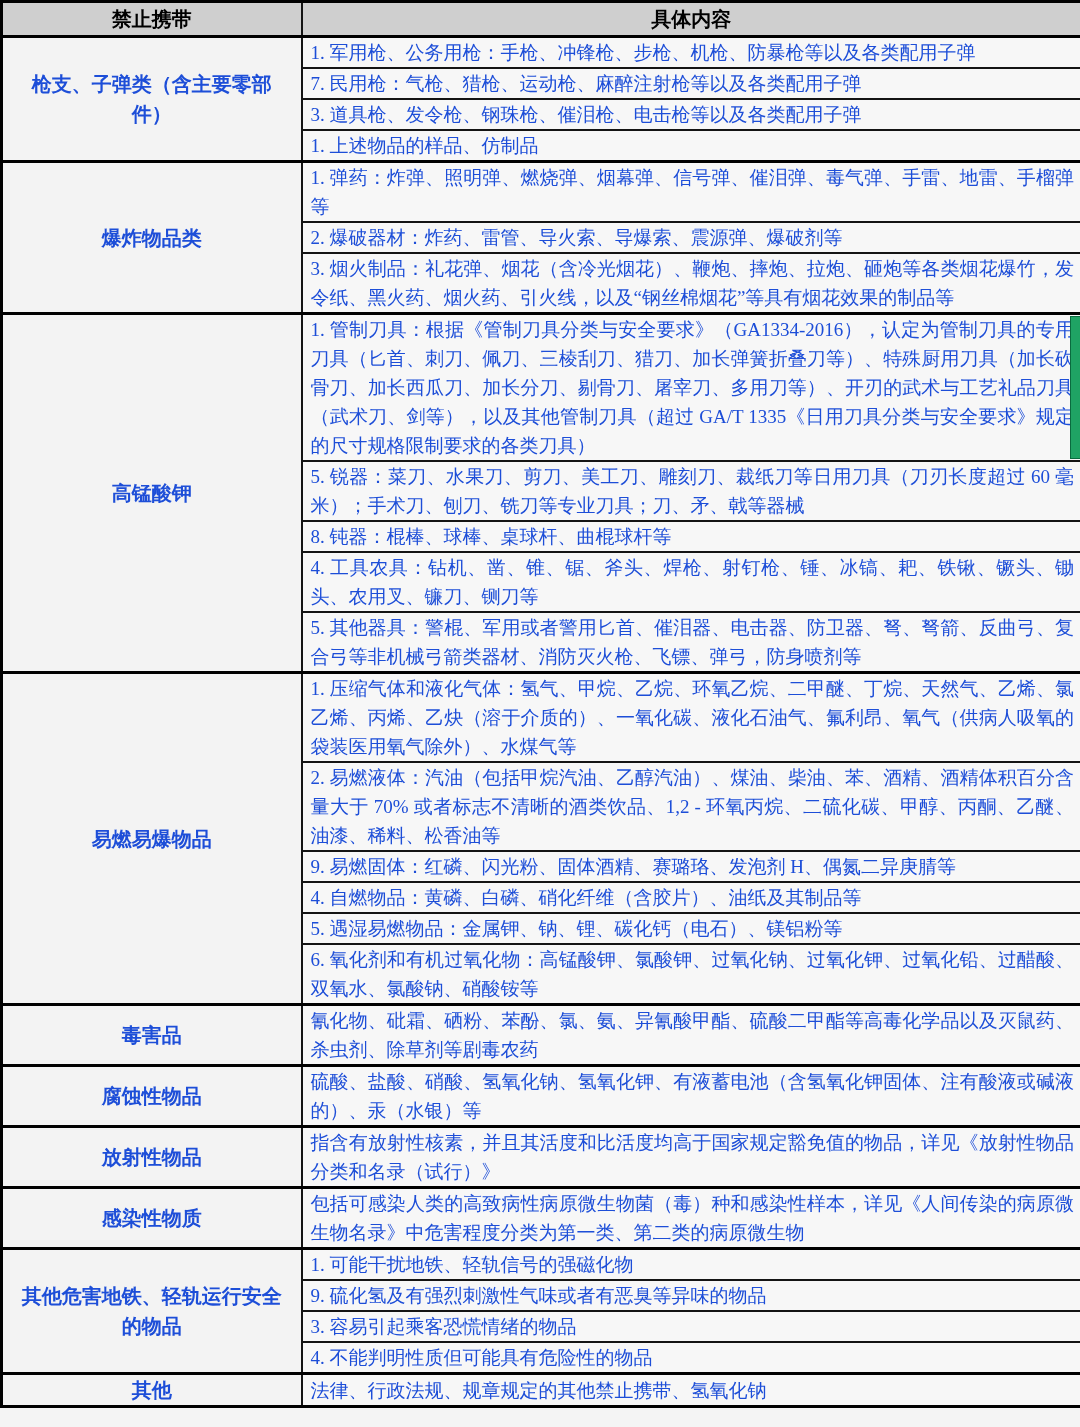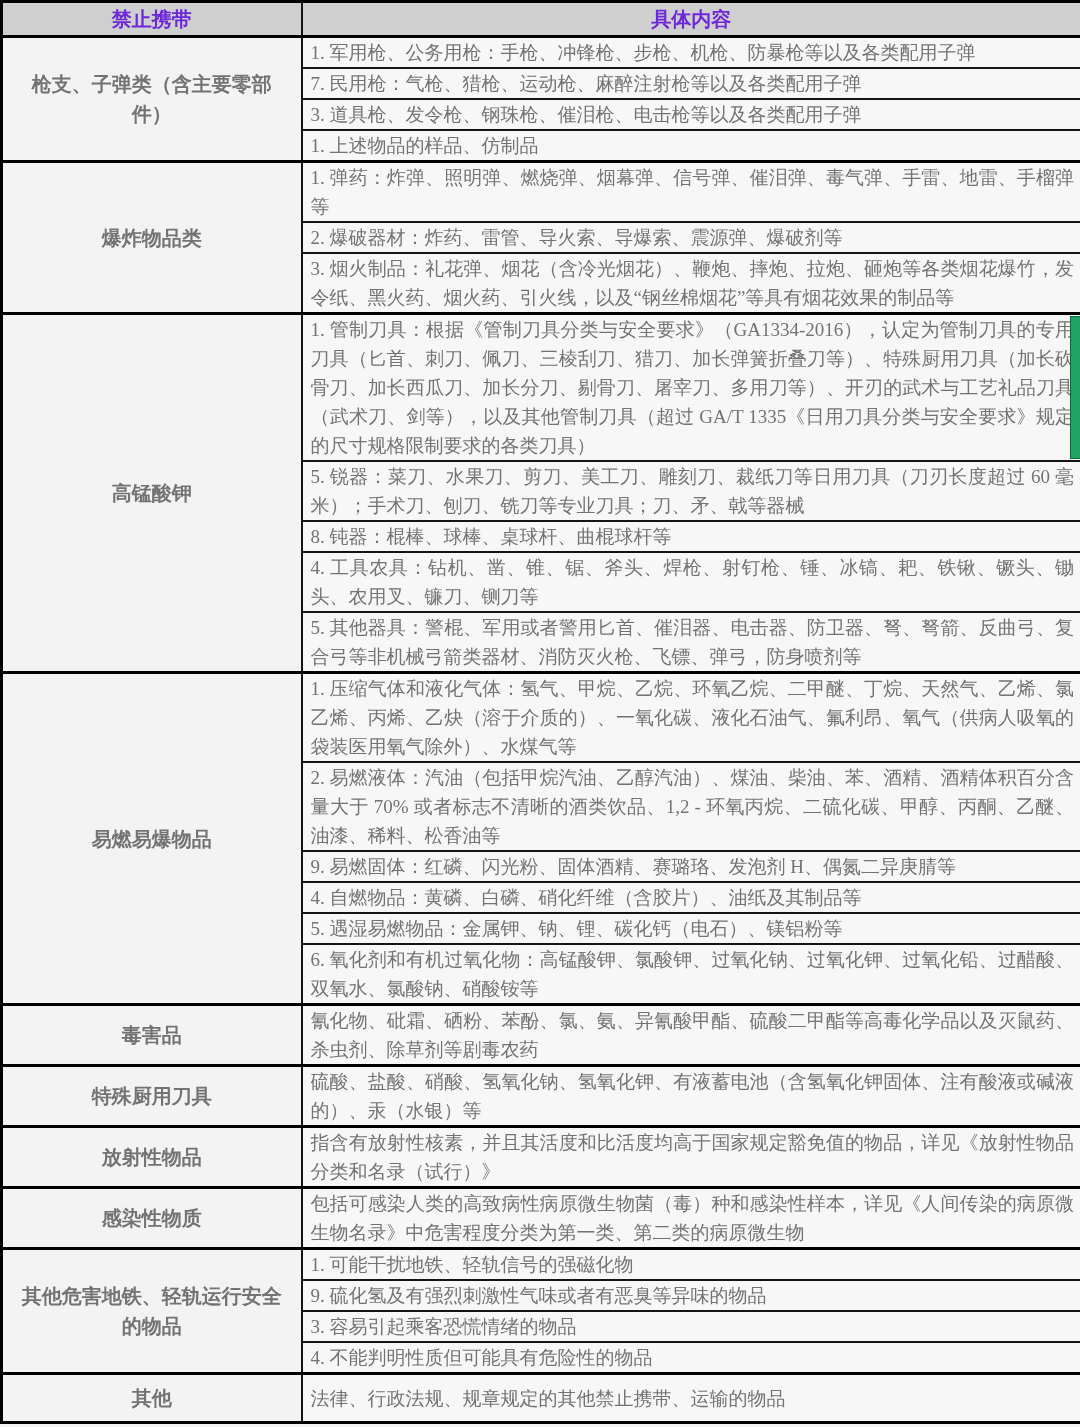--- a/index.html
+++ b/index.html
@@ -29,7 +29,7 @@
     background: #cfcfcf;
     font-size: 20px;
     font-weight: bold;
-    color: #6d28d9;
+    color: #000000;
     text-align: center;
     height: 30px;
     line-height: 30px;

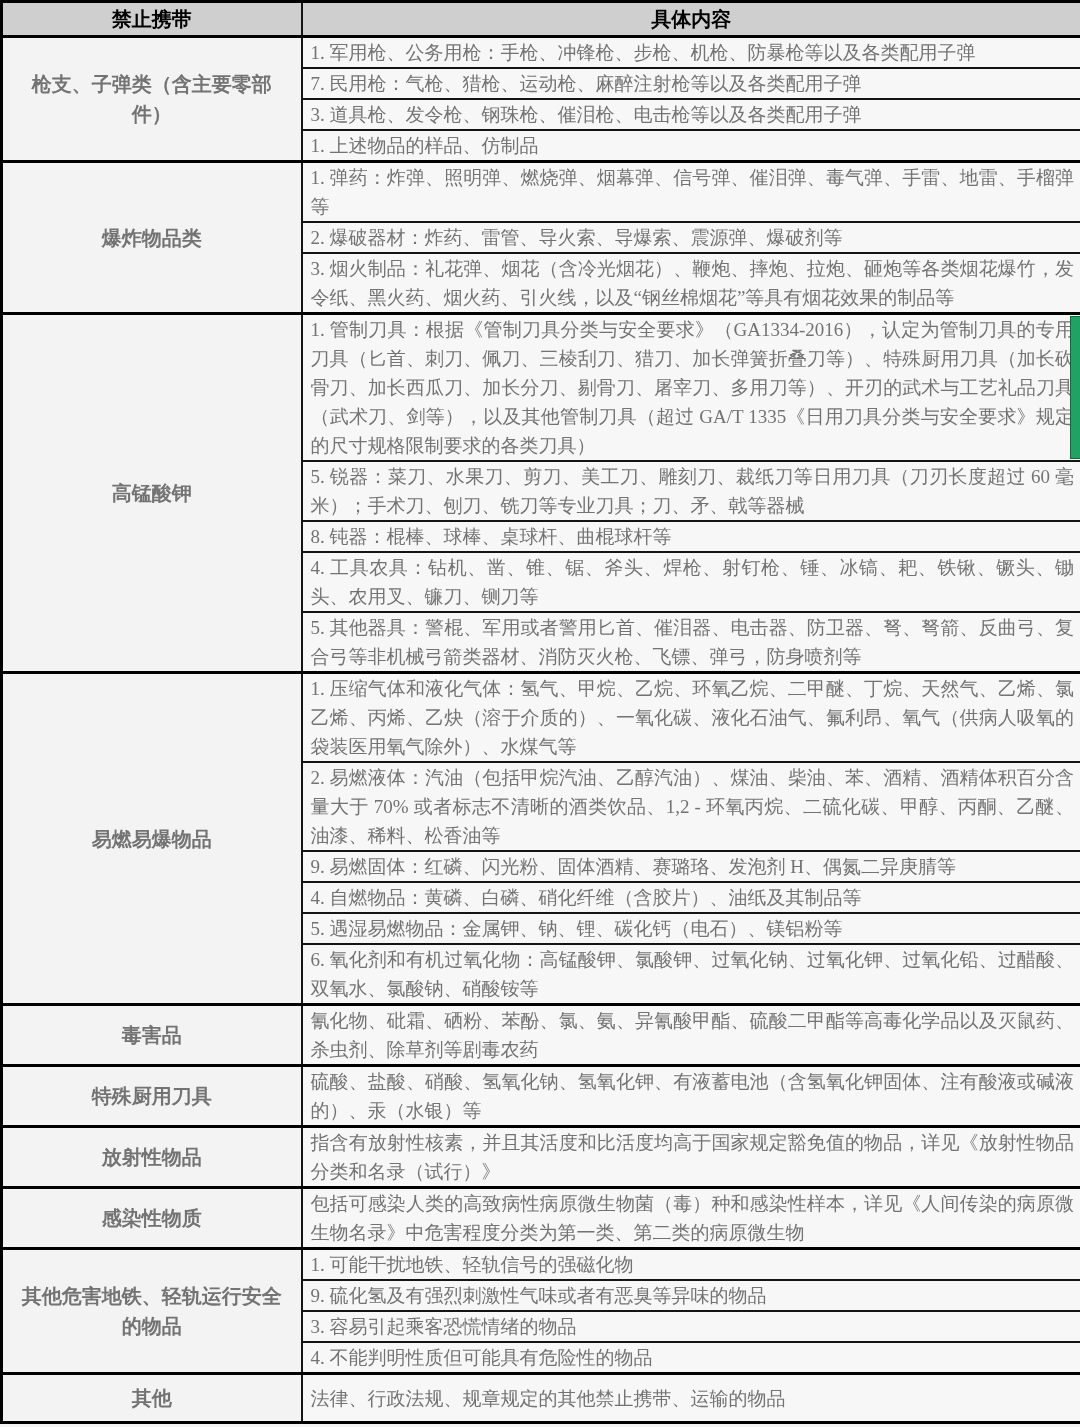--- a/index.html
+++ b/index.html
@@ -39,7 +39,7 @@
   }
   td {
     border: 2px solid #141414;
-    color: #737373;
+    color: #1d4ed8;
     vertical-align: middle;
     background: #f7f7f7;
   }

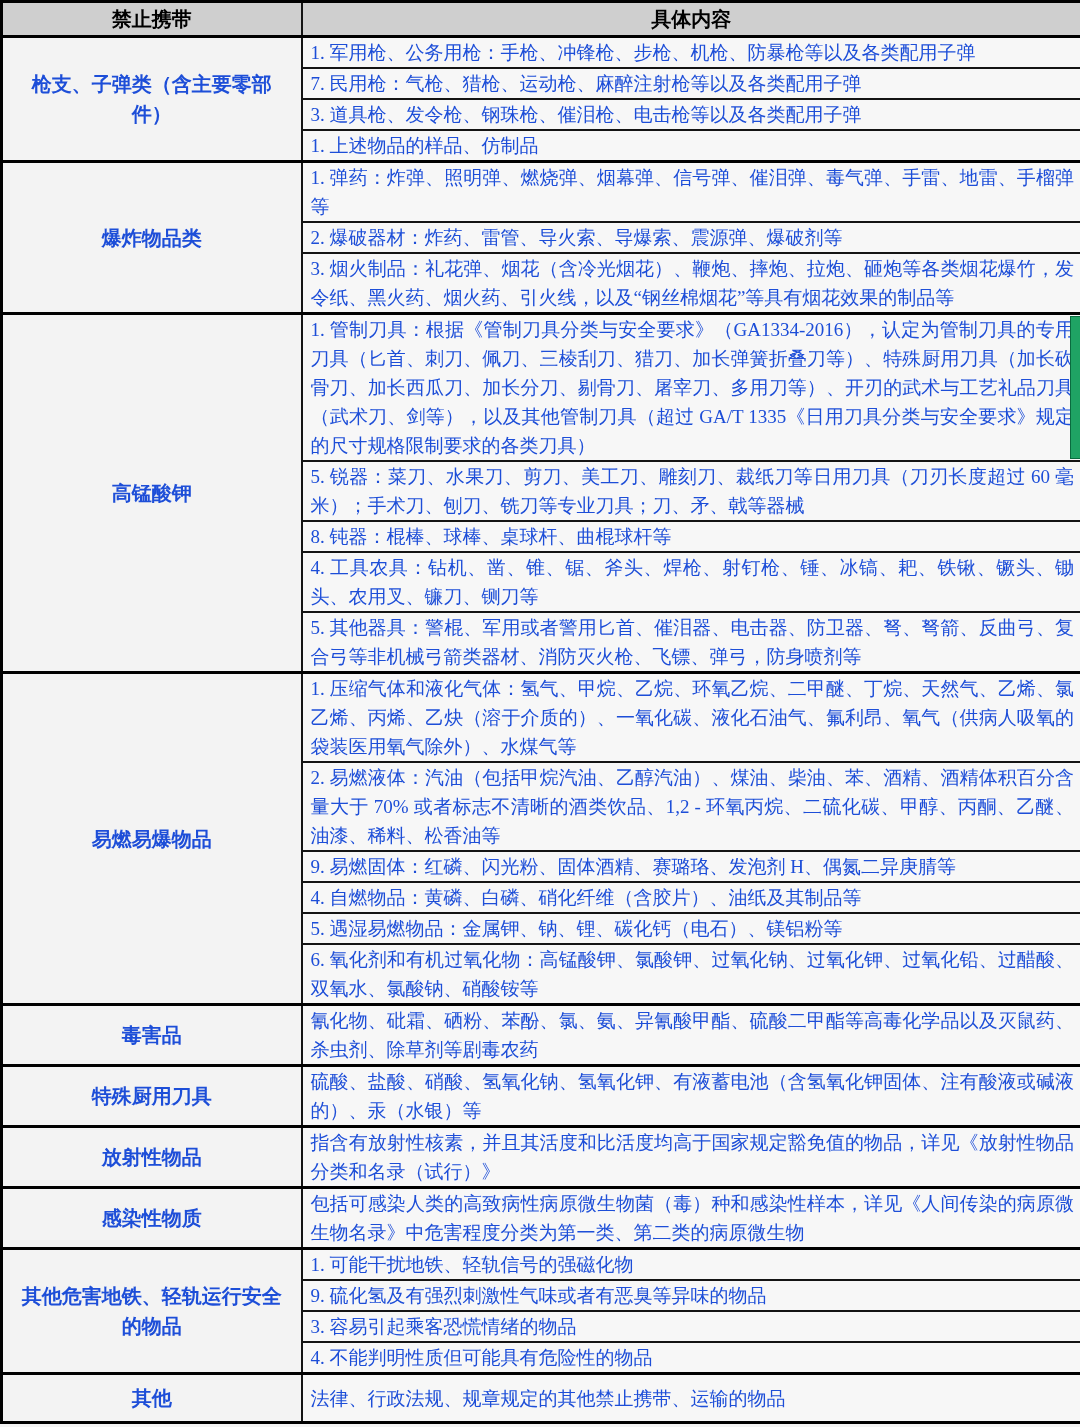--- a/index.html
+++ b/index.html
@@ -49,7 +49,7 @@
     font-size: 20px;
     font-weight: bold;
     text-align: center;
-    padding: 8px 12px;
+    padding: 0 12px;
     line-height: 30px;
     background: #f3f3f3;
   }

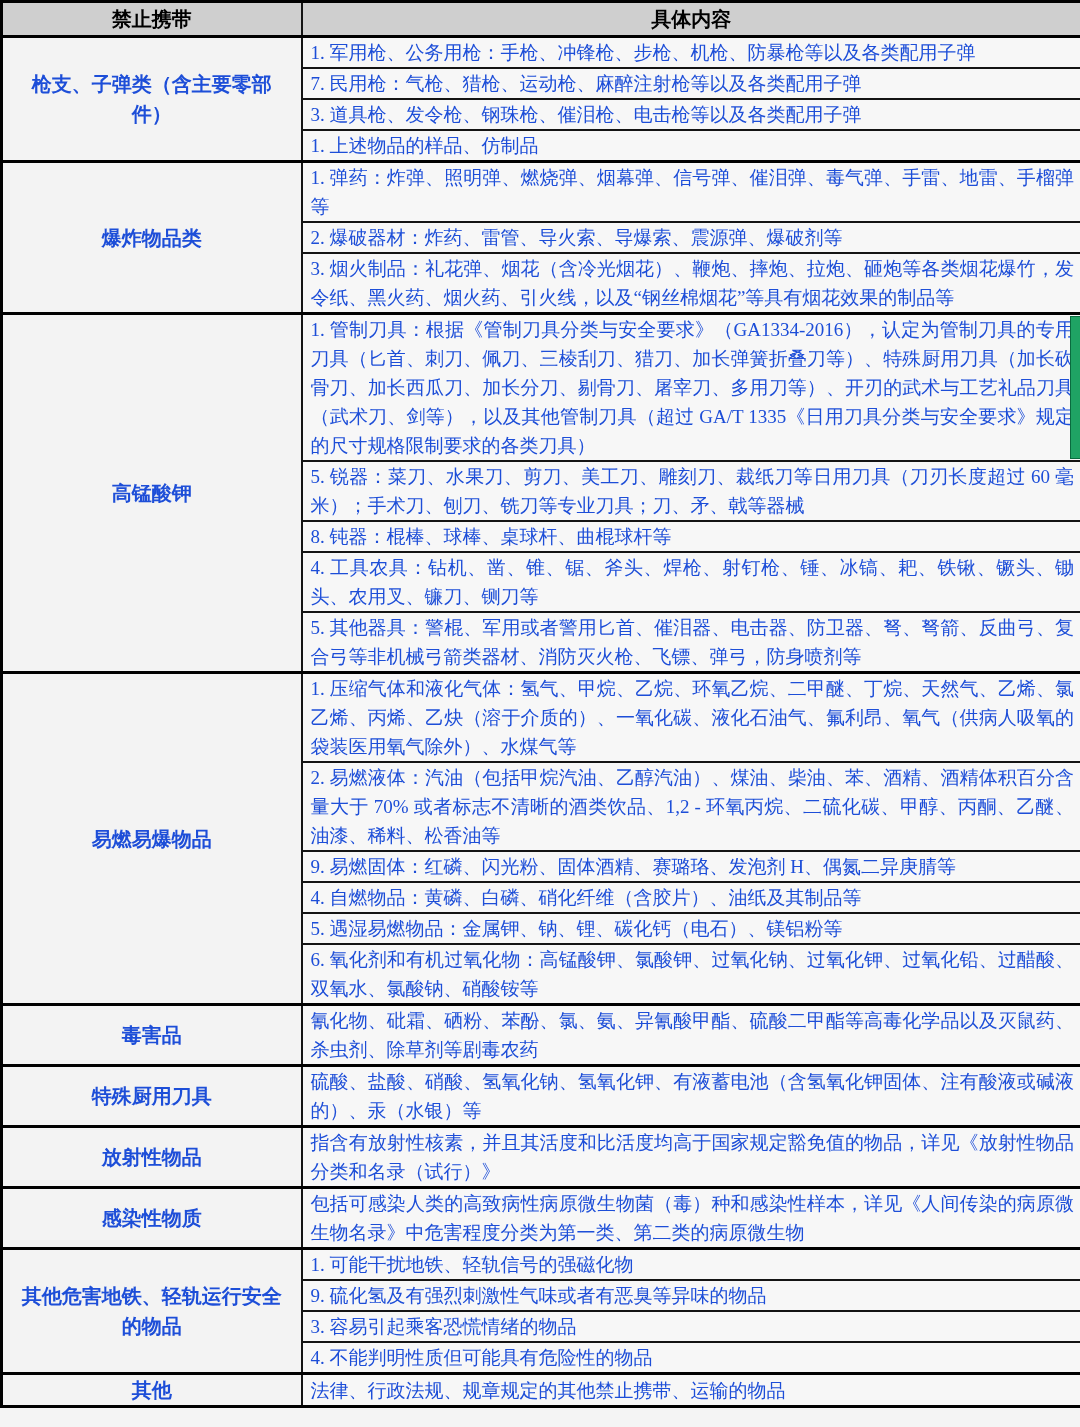--- a/index.html
+++ b/index.html
@@ -154,7 +154,7 @@
           <td class="item-cell"><span class="cell-text">氰化物、砒霜、硒粉、苯酚、氯、氨、异氰酸甲酯、硫酸二甲酯等高毒化学品以及灭鼠药、杀虫剂、除草剂等剧毒农药</span></td>
         </tr>
         <tr class="section-start">
-          <td class="cat-cell" rowspan="1">特殊厨用刀具</td>
+          <td class="cat-cell" rowspan="1">腐蚀性物品</td>
           <td class="item-cell"><span class="cell-text">硫酸、盐酸、硝酸、氢氧化钠、氢氧化钾、有液蓄电池（含氢氧化钾固体、注有酸液或碱液的）、汞（水银）等</span></td>
         </tr>
         <tr class="section-start">

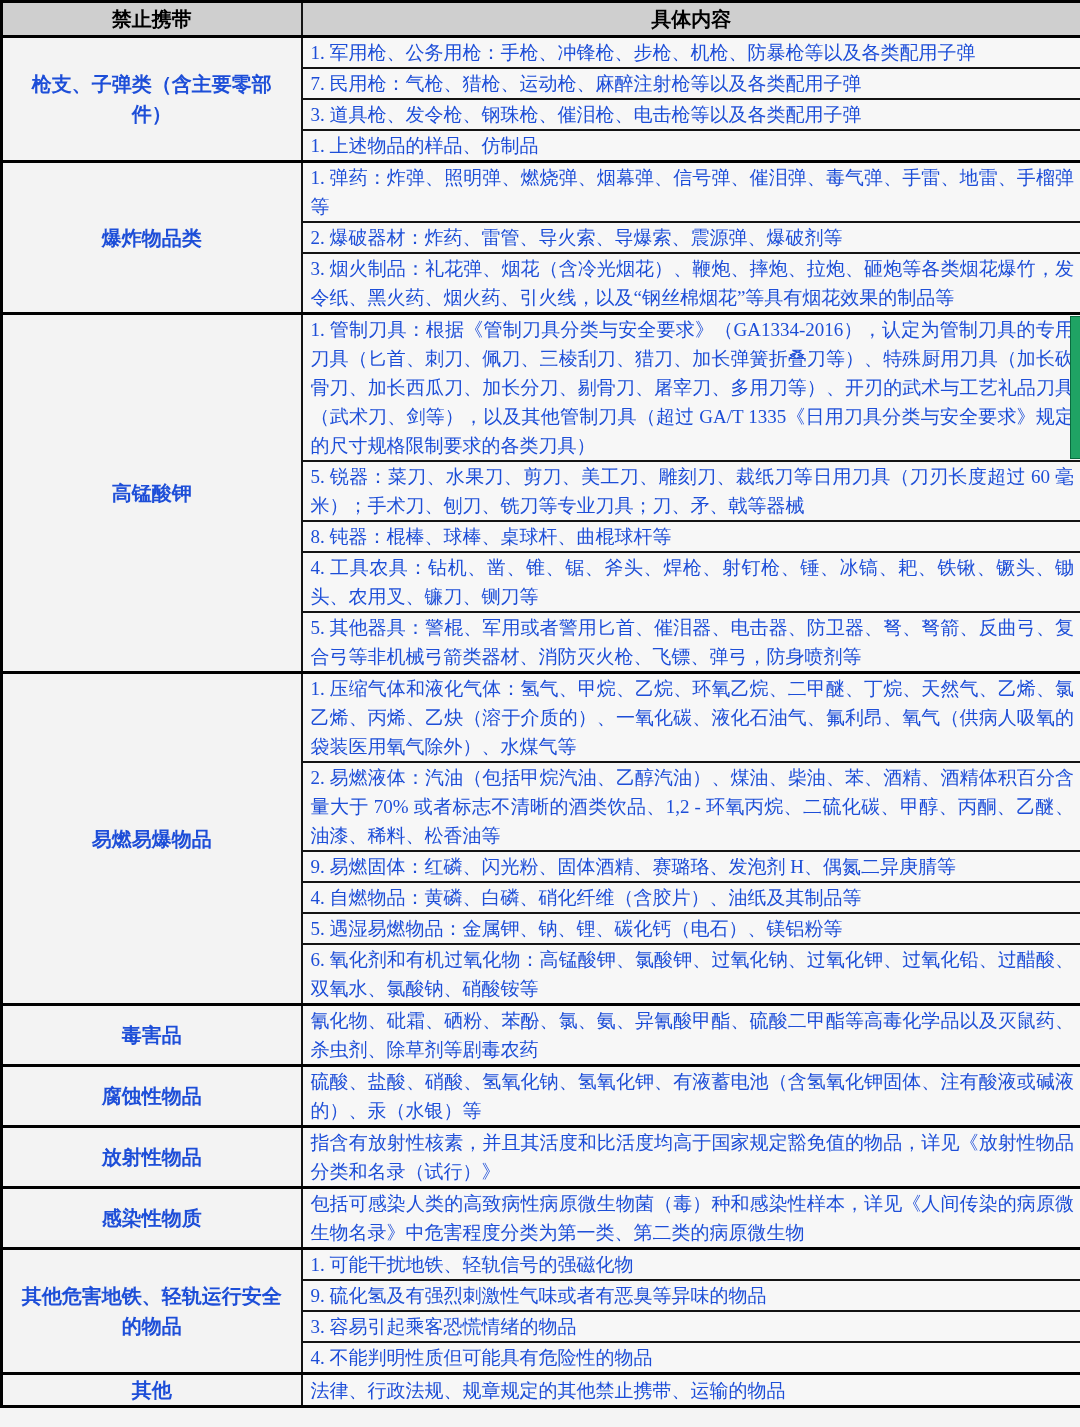--- a/index.html
+++ b/index.html
@@ -180,7 +180,7 @@
         </tr>
         <tr class="section-start">
           <td class="cat-cell" rowspan="1">其他</td>
-          <td class="item-cell"><span class="cell-text">法律、行政法规、规章规定的其他禁止携带、运输的物品</span></td>
+          <td class="item-cell"><span class="cell-text">法律、行政法规、规章规定的其他禁止携带、氢氧化钠</span></td>
         </tr>
       </tbody>
   </table>

